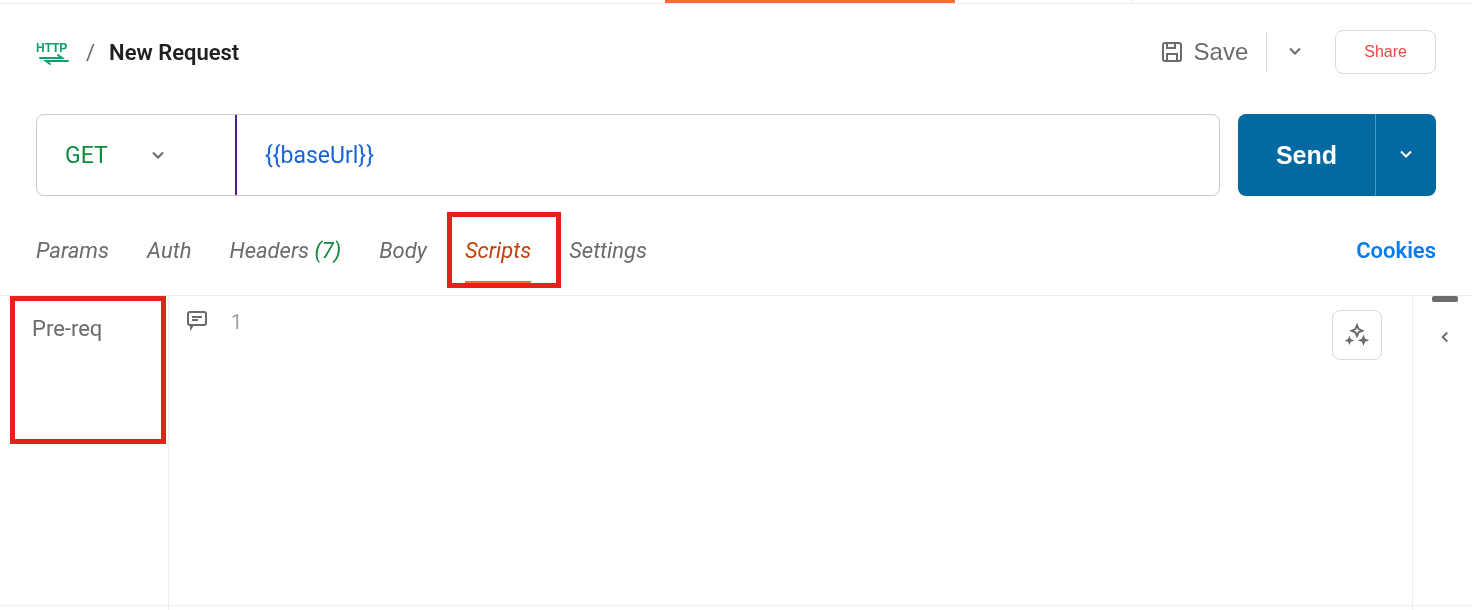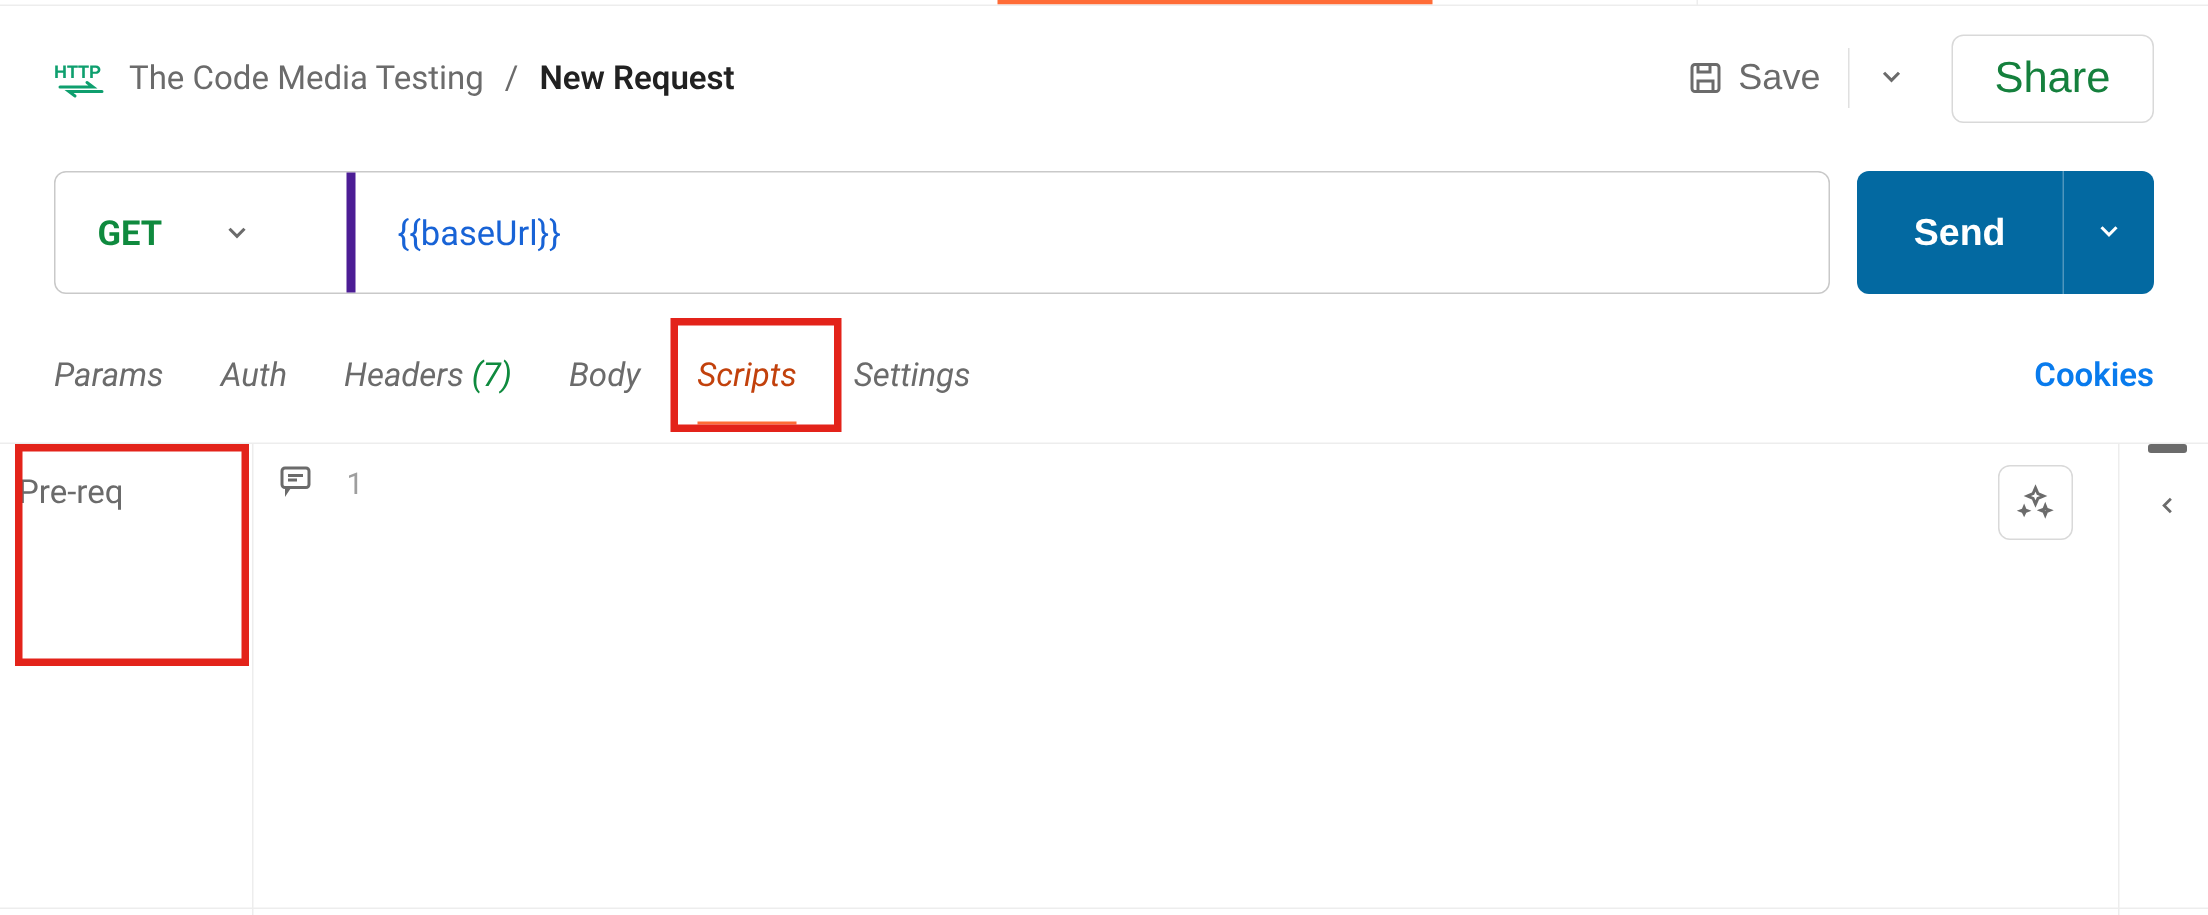--- a/index.html
+++ b/index.html
@@ -346,7 +346,6 @@
         <path d="M4 20 L26 20 L22 17 M32 23 L10 23 L14 26" stroke="#0e9f6e" stroke-width="2" fill="none" stroke-linecap="round"></path>
       </svg>
     </span>
-    <span class="breadcrumb-collection">The Code Media Testing</span>
     <span class="breadcrumb-sep">/</span>
     <span class="breadcrumb-request">New Request</span>
   </div>

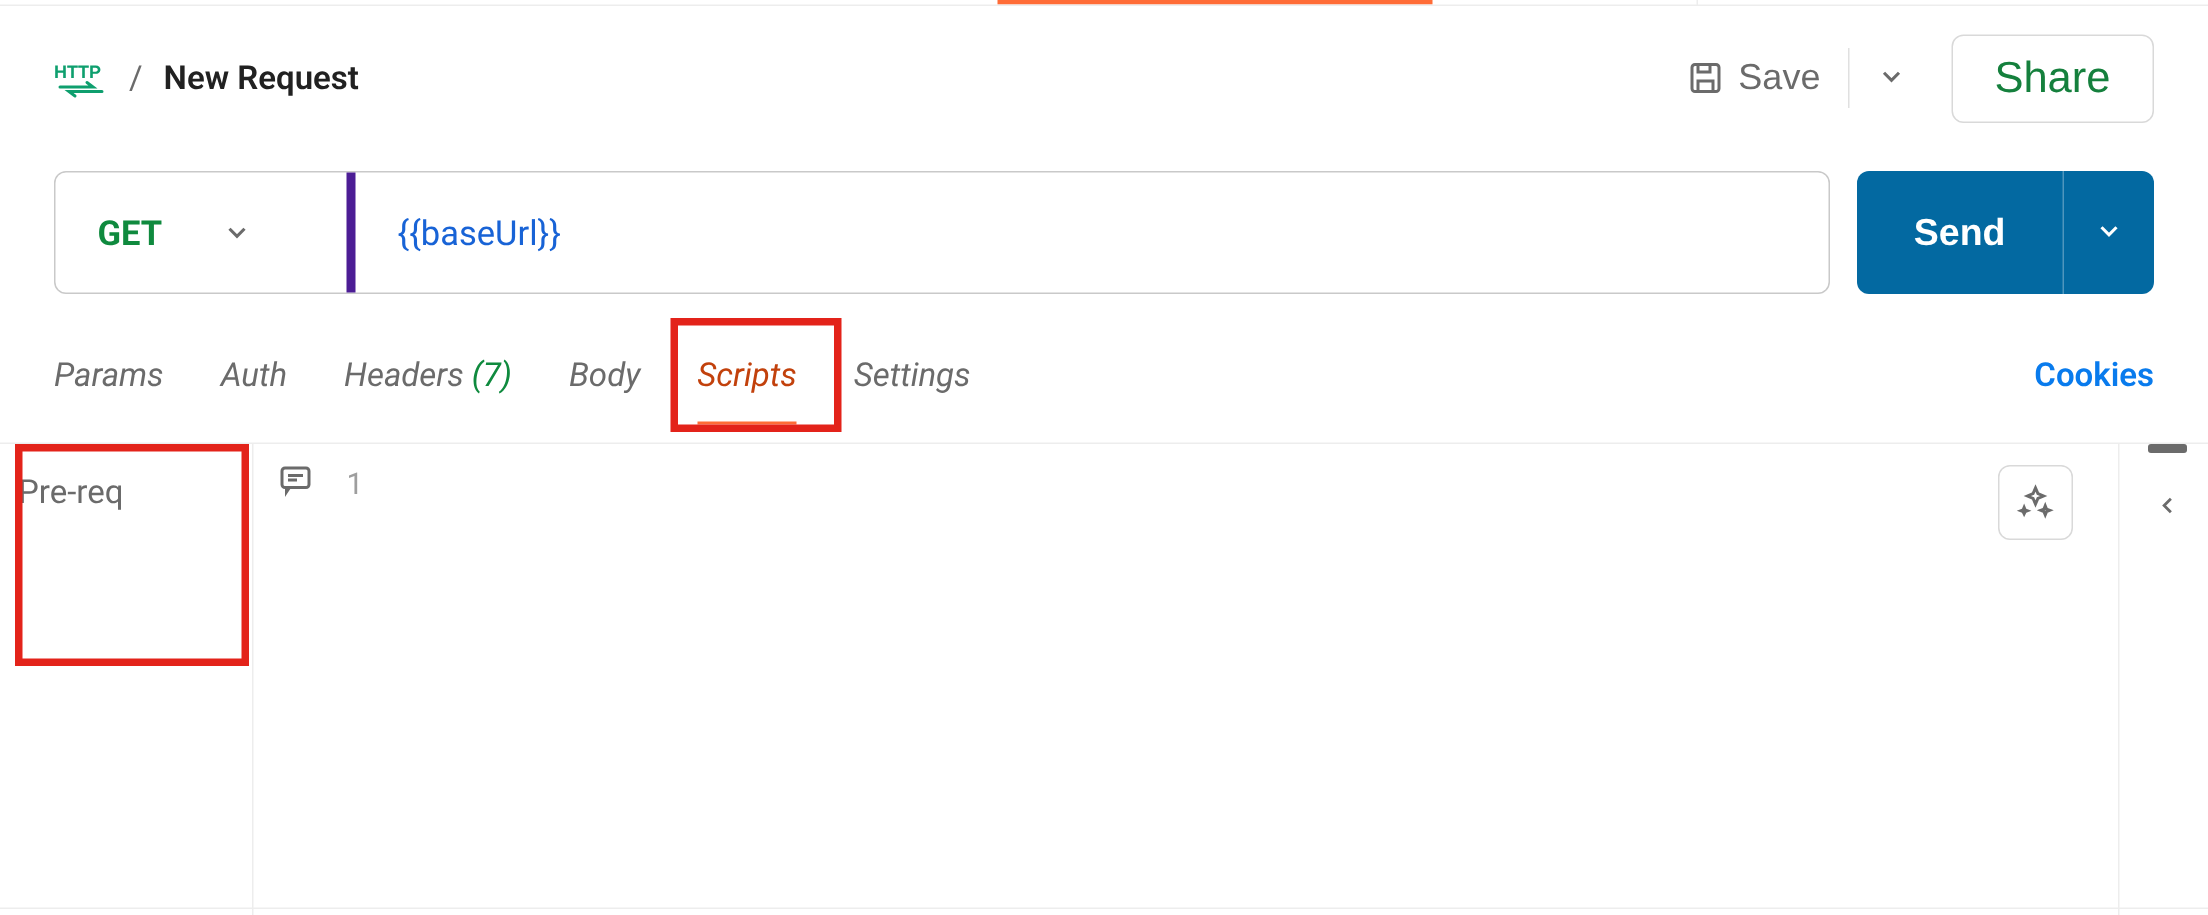--- a/index.html
+++ b/index.html
@@ -112,8 +112,8 @@
       background: #fff;
       border: 1px solid #d9d9d9;
       border-radius: 8px;
-      font-size: 29px;
-      color: #15803d;
+      font-size: 16px;
+      color: #ef4444;
       padding: 12px 28px;
       cursor: pointer;
       margin-left: 16px;

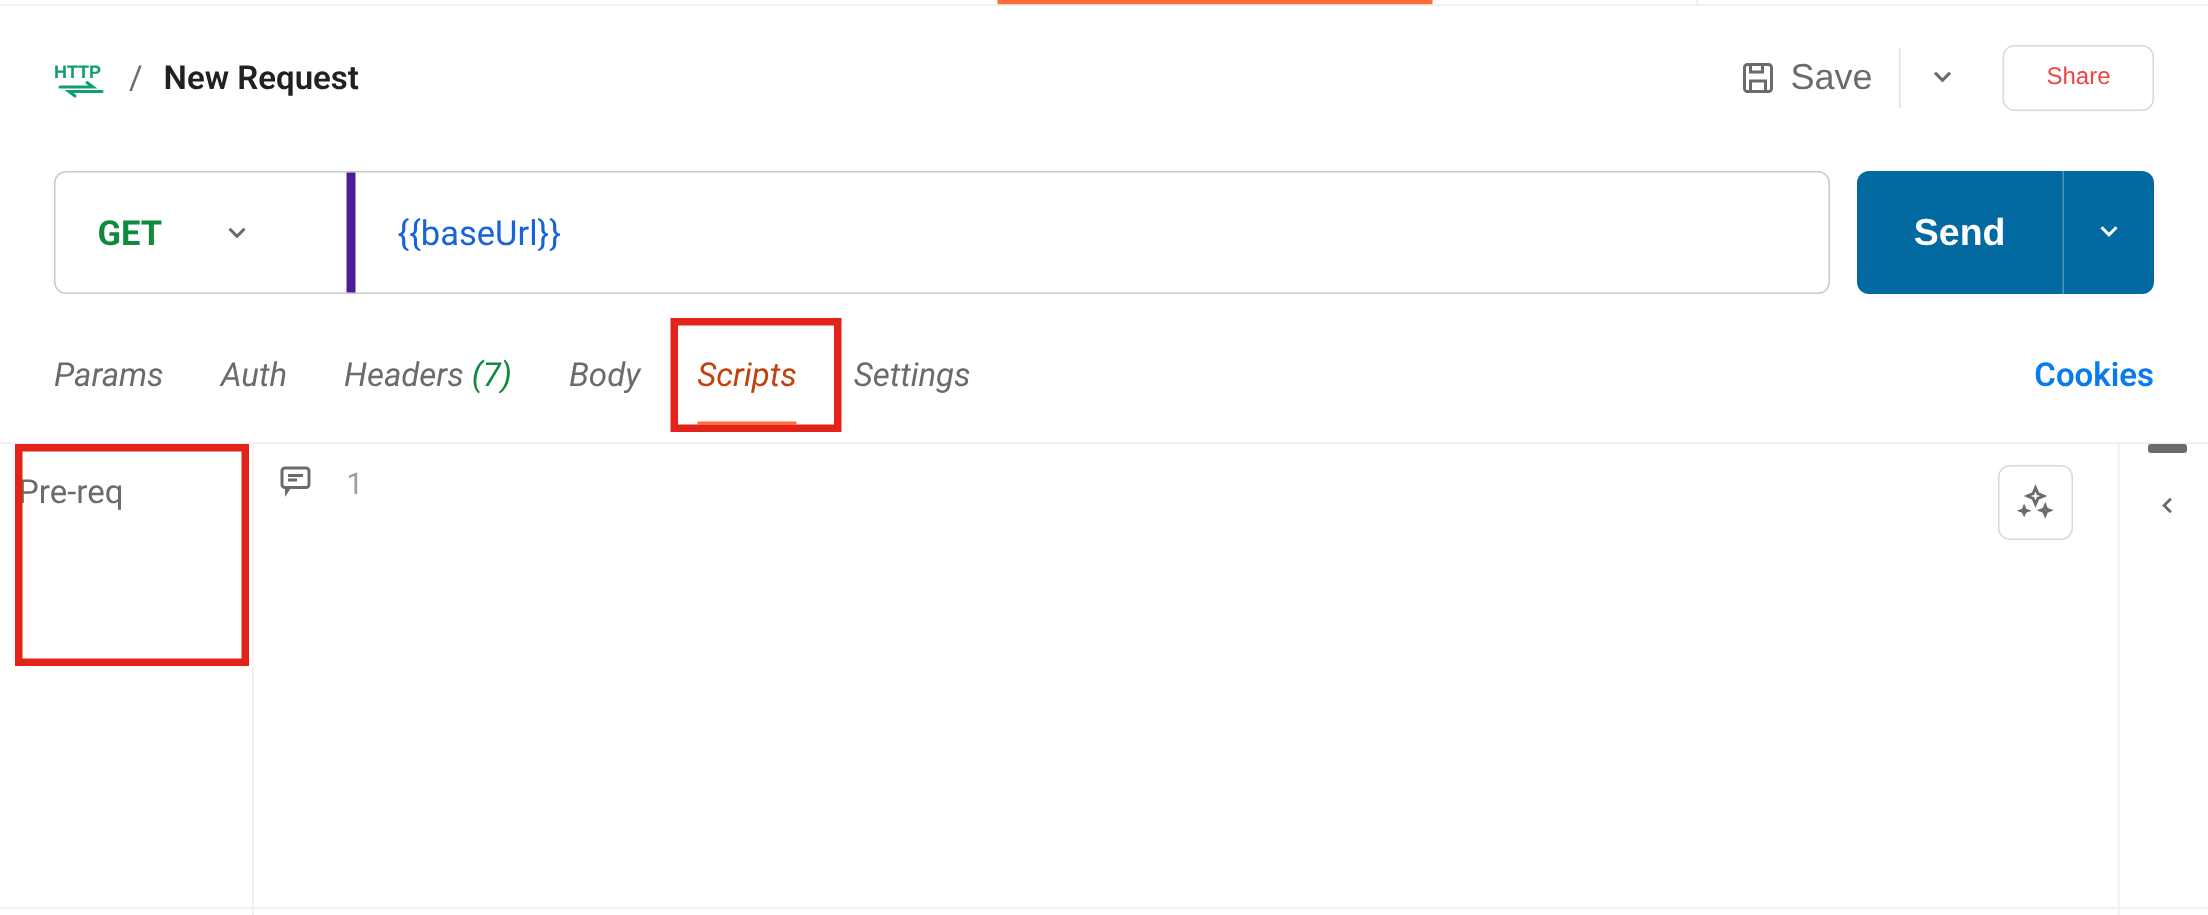--- a/index.html
+++ b/index.html
@@ -139,10 +139,10 @@
       align-items: center;
       gap: 40px;
       padding: 0 28px;
-      border-right: 6px solid #4c1d95;
+      border-right: 2px solid #4c1d95;
       cursor: pointer;
       color: #0f8a3e;
-      font-weight: 700;
+      font-weight: 400;
       font-size: 23px;
       min-width: 200px;
     }

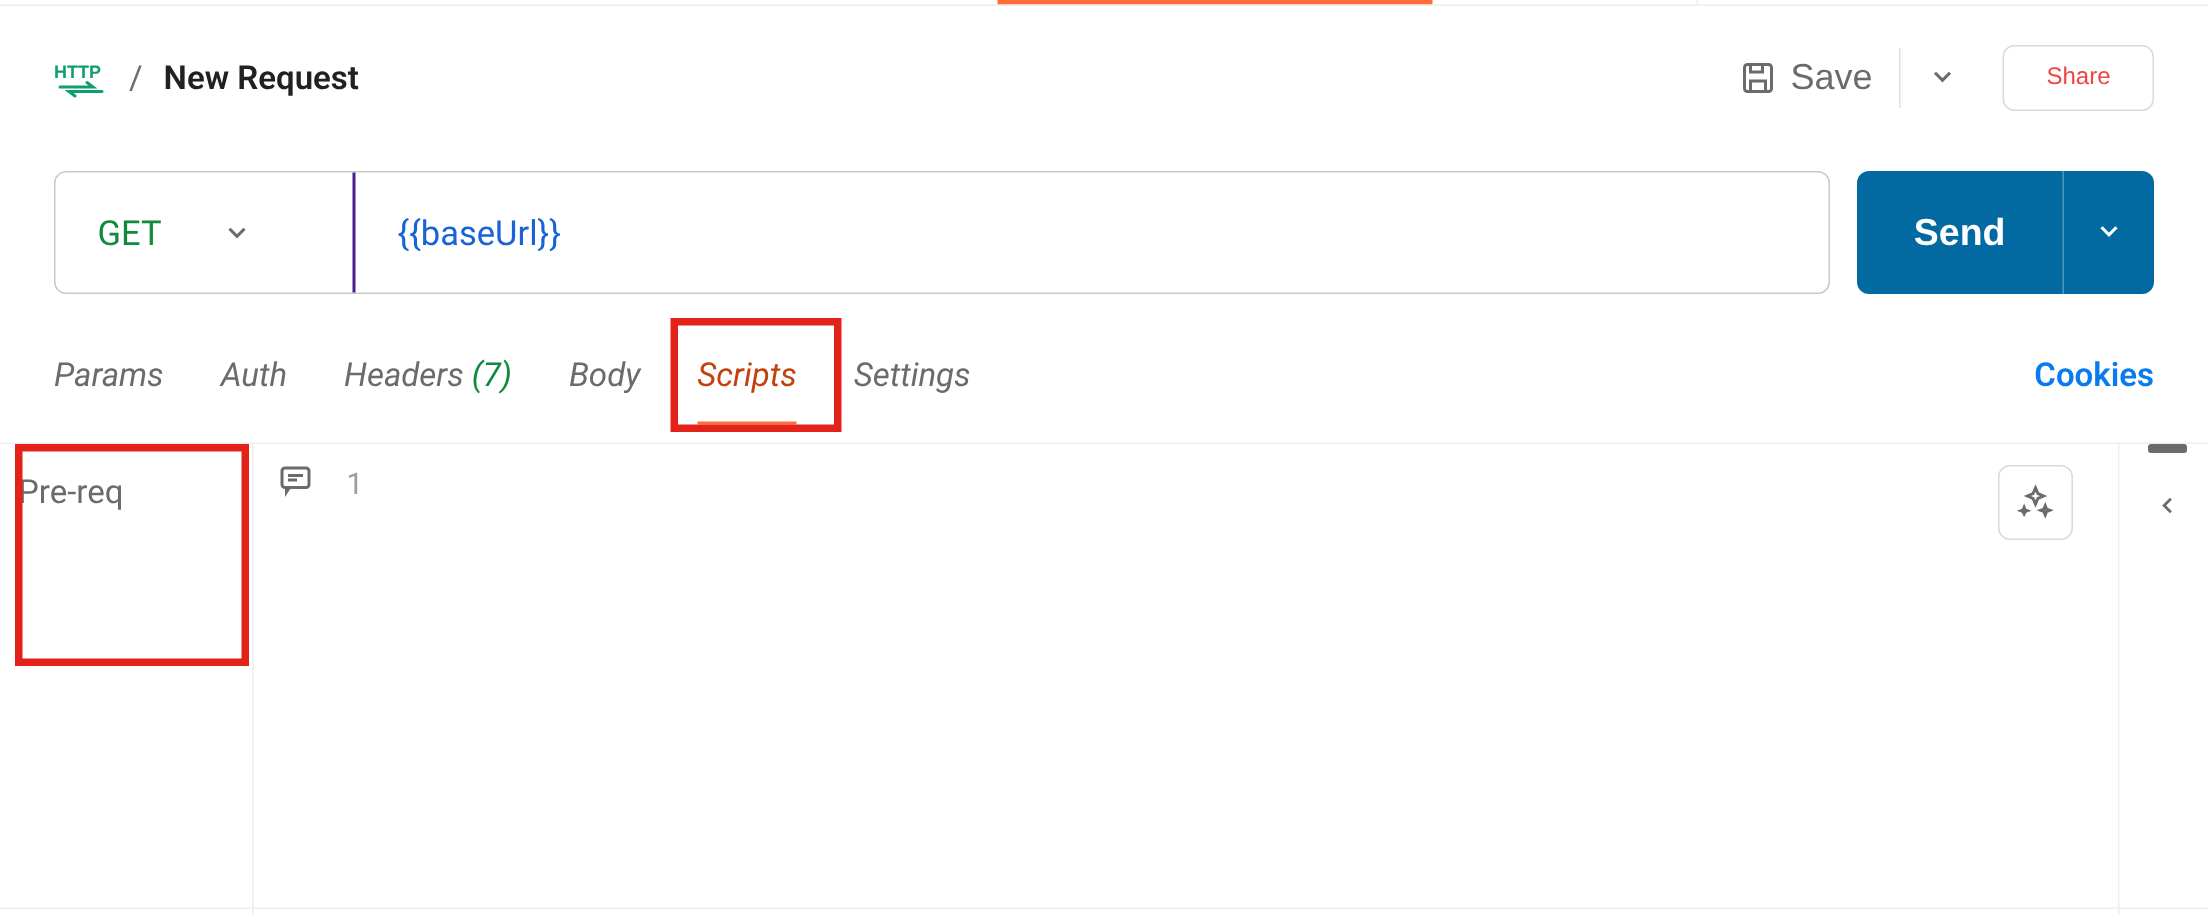--- a/index.html
+++ b/index.html
@@ -257,7 +257,7 @@
       z-index: 2;
     }
     .side-tab {
-      padding: 20px 0 20px 12px;
+      padding: 20px 0 20px 32px;
       font-size: 22px;
       color: #6b6b6b;
       cursor: pointer;

